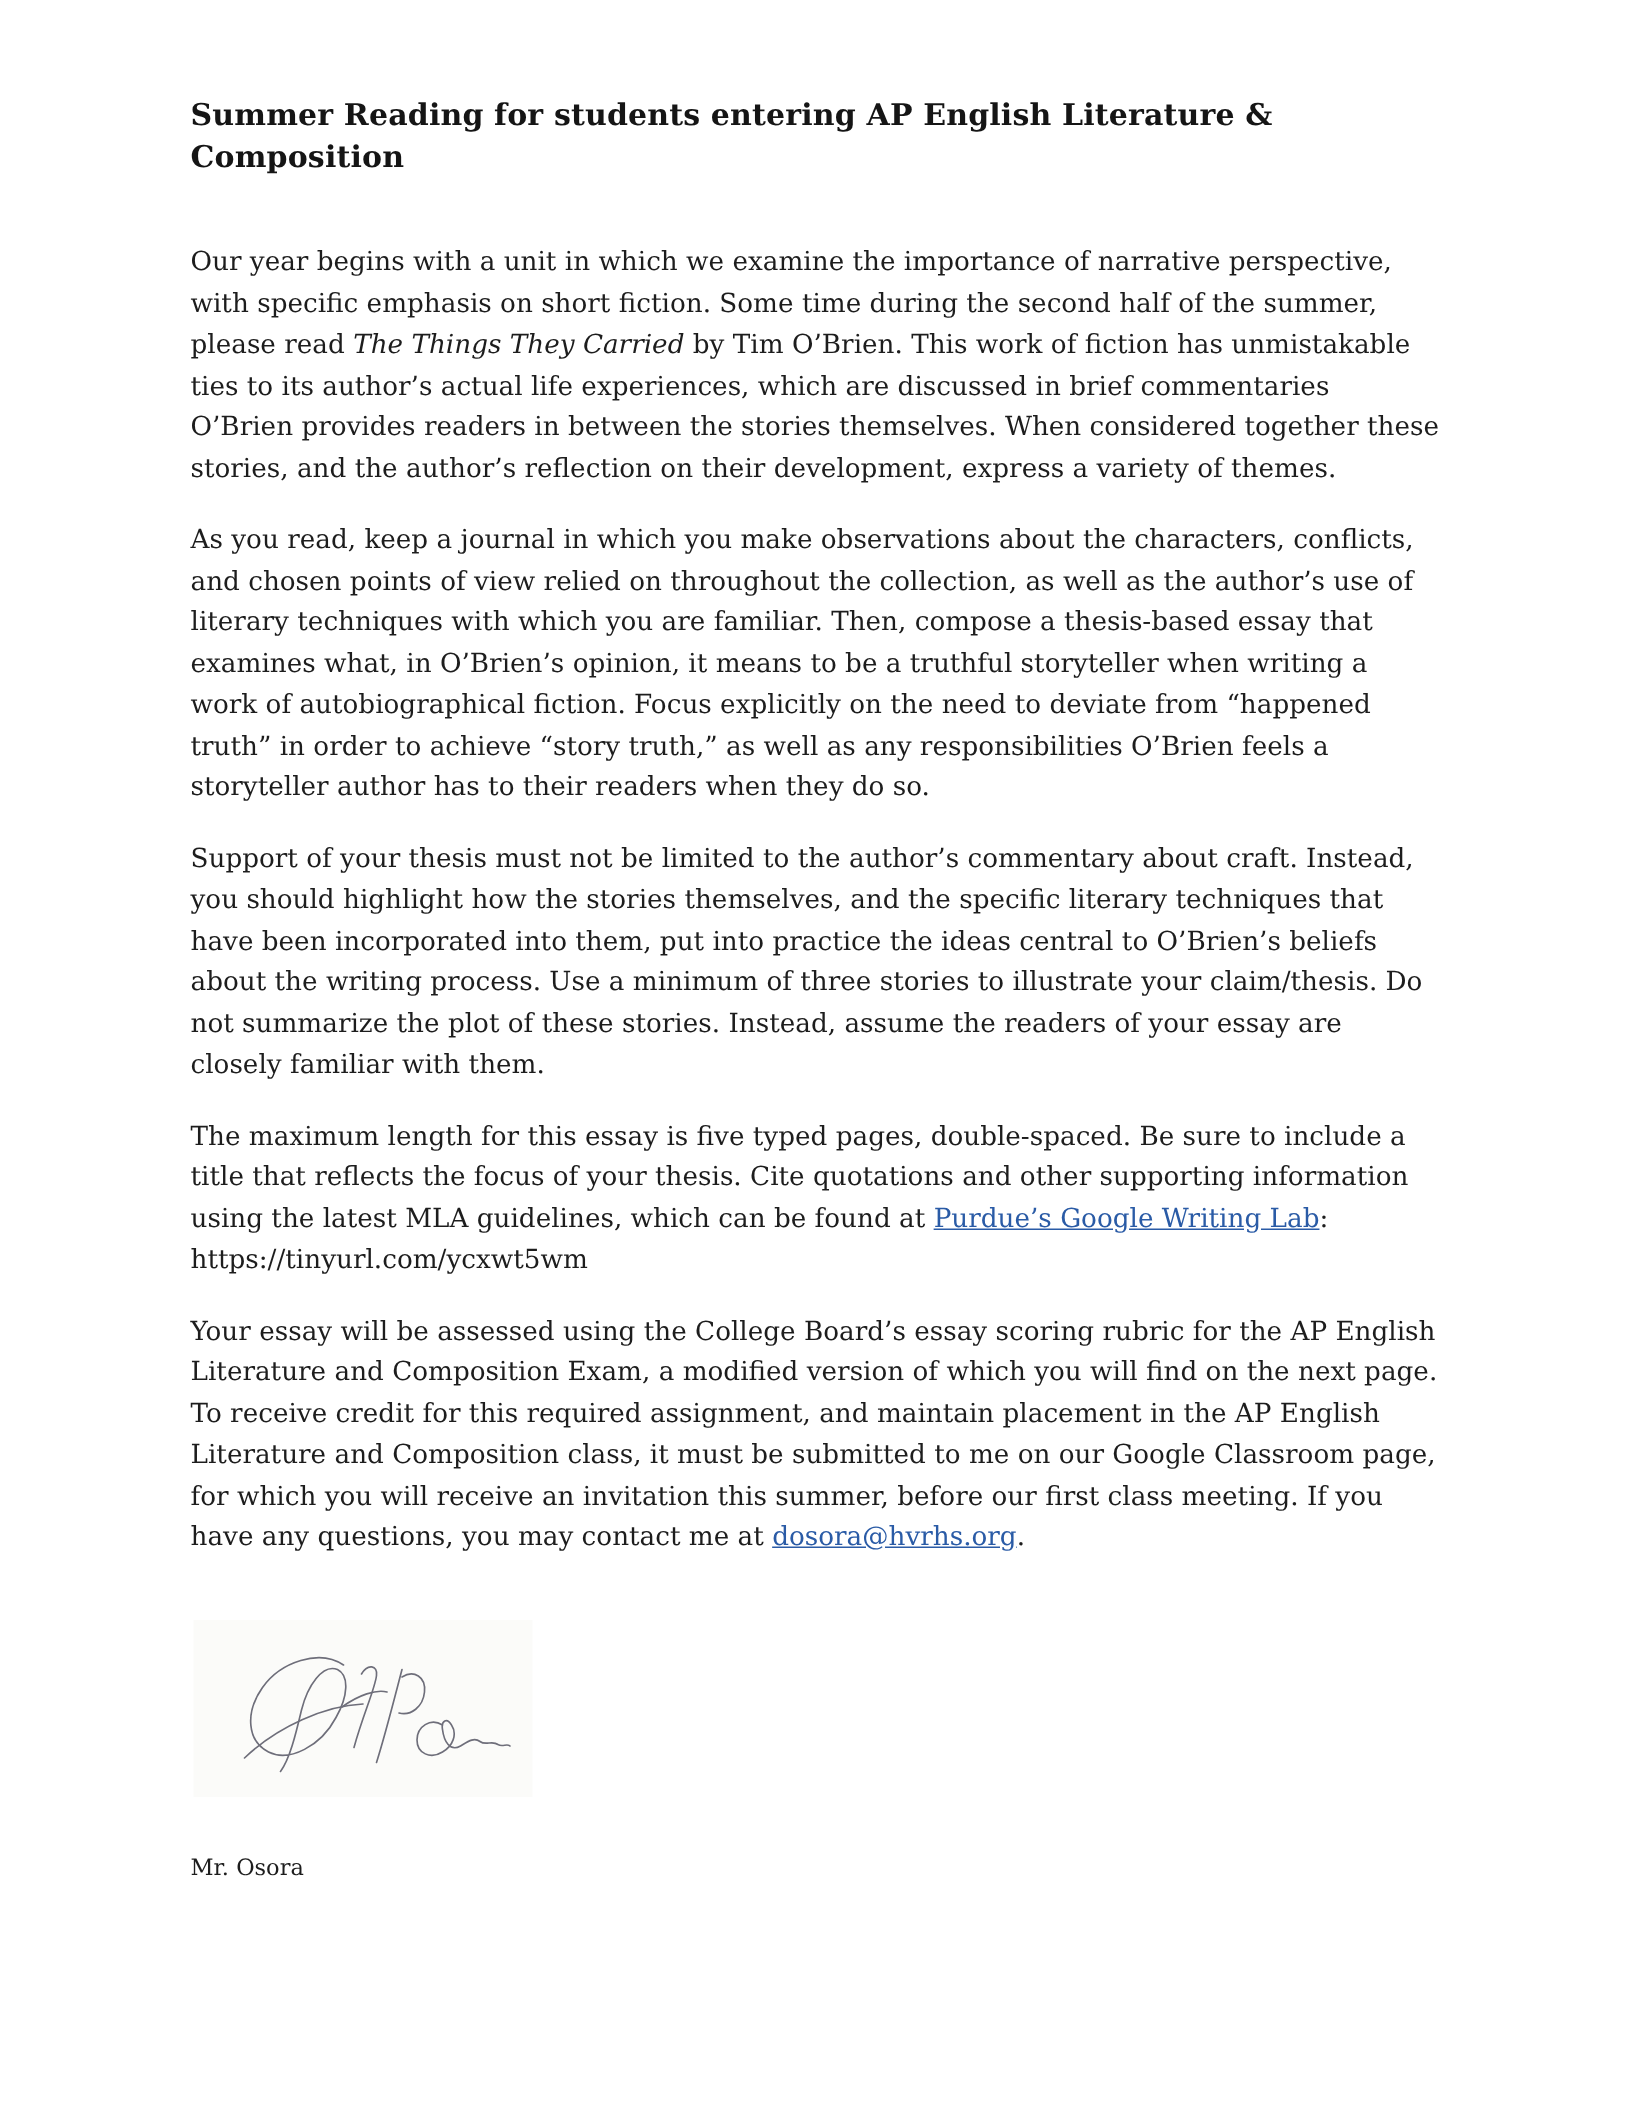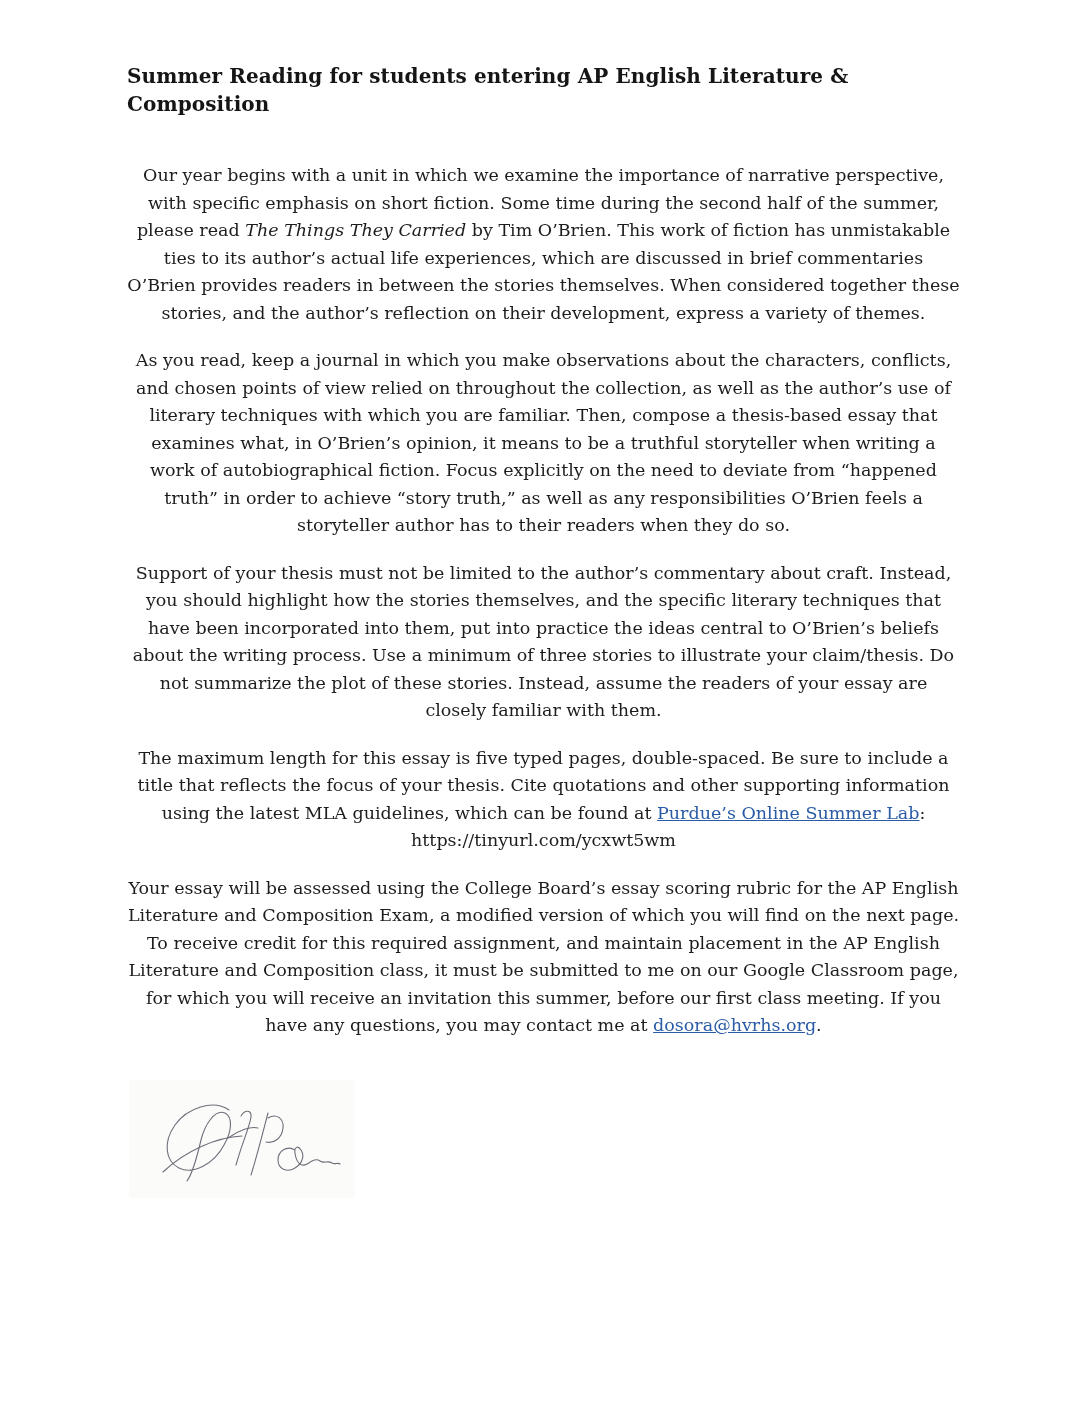--- a/index.html
+++ b/index.html
@@ -35,7 +35,7 @@
     font-size: 17.5px;
     line-height: 27.5px;
     margin: 0 0 20px 0;
-    text-align: center;
+    text-align: left;
   }
   .para em {
     font-style: italic;

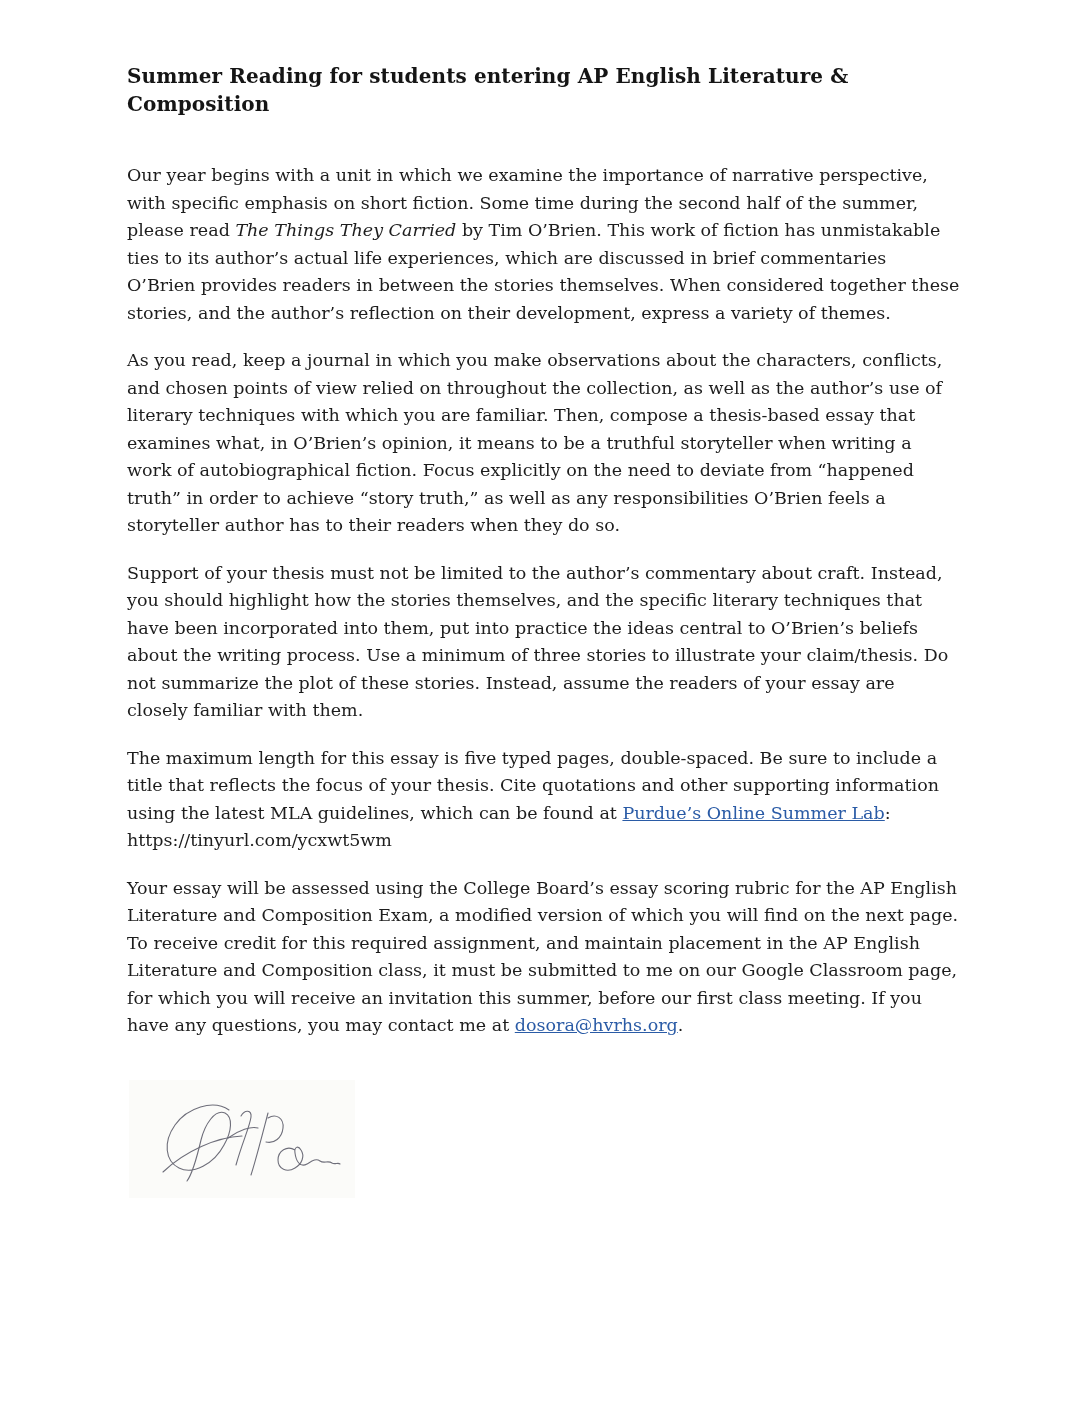--- a/index.html
+++ b/index.html
@@ -80,7 +80,7 @@
 
     <p class="para">Support of your thesis must not be limited to the author’s commentary about craft.  Instead, you should highlight how the stories themselves, and the specific literary techniques that have been incorporated into them, put into practice the ideas central to O’Brien’s beliefs about the writing process.  Use a minimum of three stories to illustrate your claim/thesis.  Do not summarize the plot of these stories.  Instead, assume the readers of your essay are closely familiar with them.</p>
 
-    <p class="para"><span>The maximum length for this essay is five typed pages, double-spaced. Be sure to include a title that reflects the focus of your thesis. Cite quotations and other supporting information using the latest MLA guidelines, which can be found at </span><a class="doc-link">Purdue’s Online Summer Lab</a><span>: https://tinyurl.com/ycxwt5wm</span></p>
+    <p class="para"><span>The maximum length for this essay is five typed pages, double-spaced. Be sure to include a title that reflects the focus of your thesis. Cite quotations and other supporting information using the latest MLA guidelines, which can be found at </span><a class="doc-link">Purdue’s Google Writing Lab</a><span>: https://tinyurl.com/ycxwt5wm</span></p>
 
     <p class="para"><span>Your essay will be assessed using the College Board’s essay scoring rubric for the AP English Literature and Composition Exam, a modified version of which you will find on the next page. To receive credit for this required assignment, and maintain placement in the AP English Literature and Composition class,  it must be submitted to me on our Google Classroom page, for which you will receive an invitation this summer, before our first class meeting.  If you have any questions, you may contact me at </span><a class="doc-link">dosora@hvrhs.org</a><span>.</span></p>
 

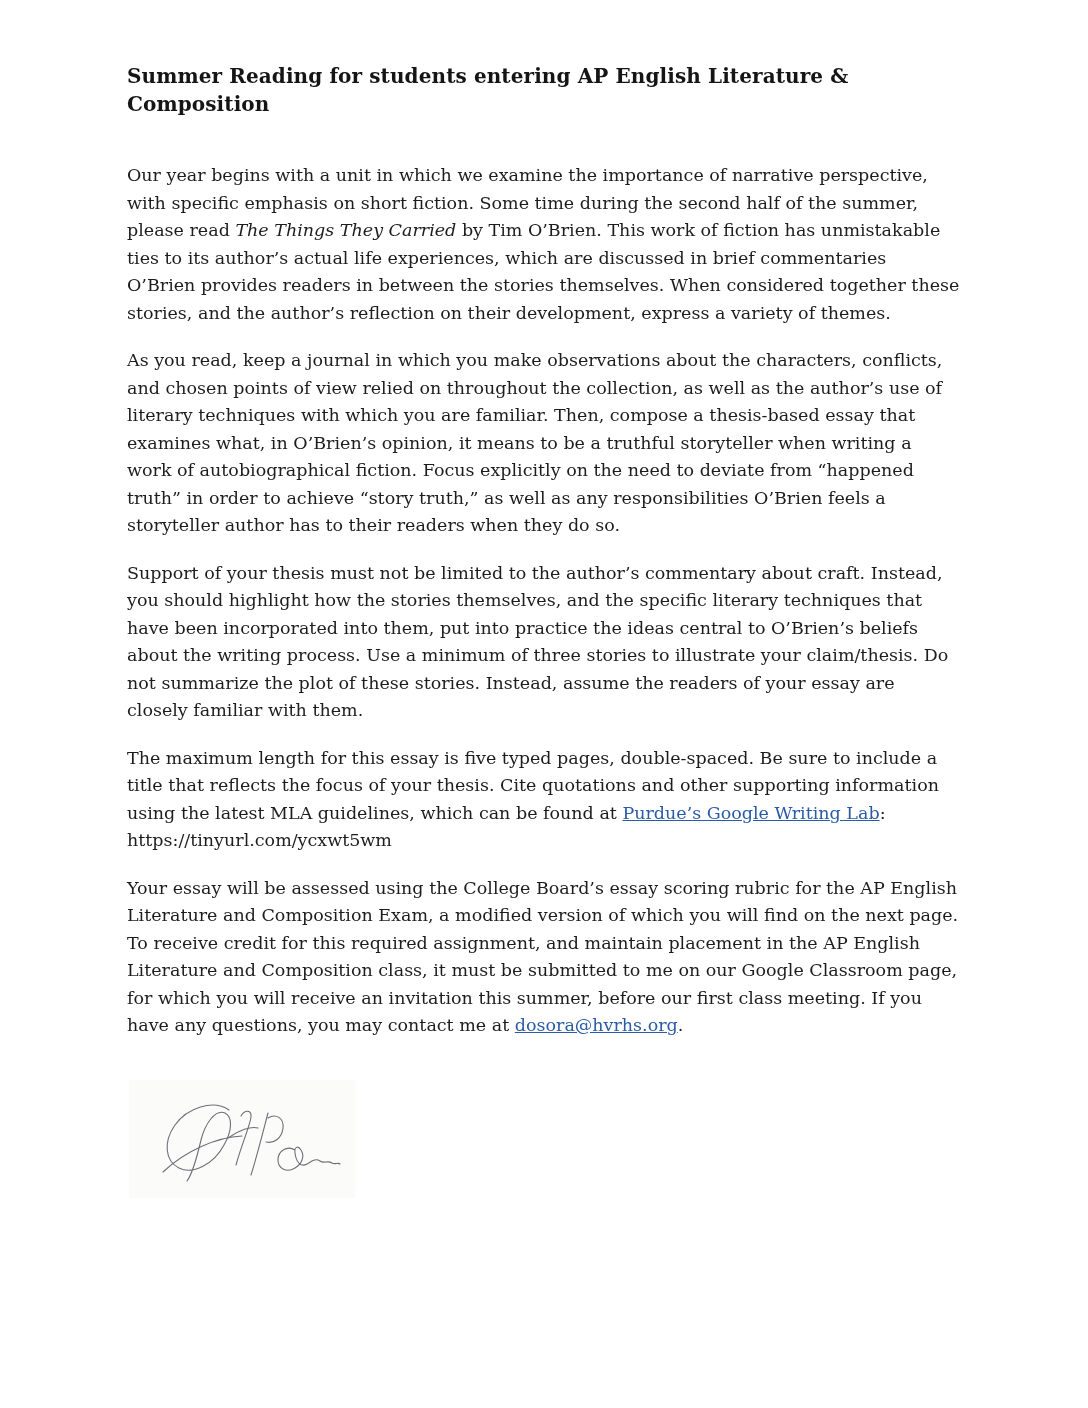--- a/index.html
+++ b/index.html
@@ -99,6 +99,7 @@
       </svg>
     </div>
 
+    <div class="signature-name">Mr. Osora</div>
 
   </div>
 </div>

